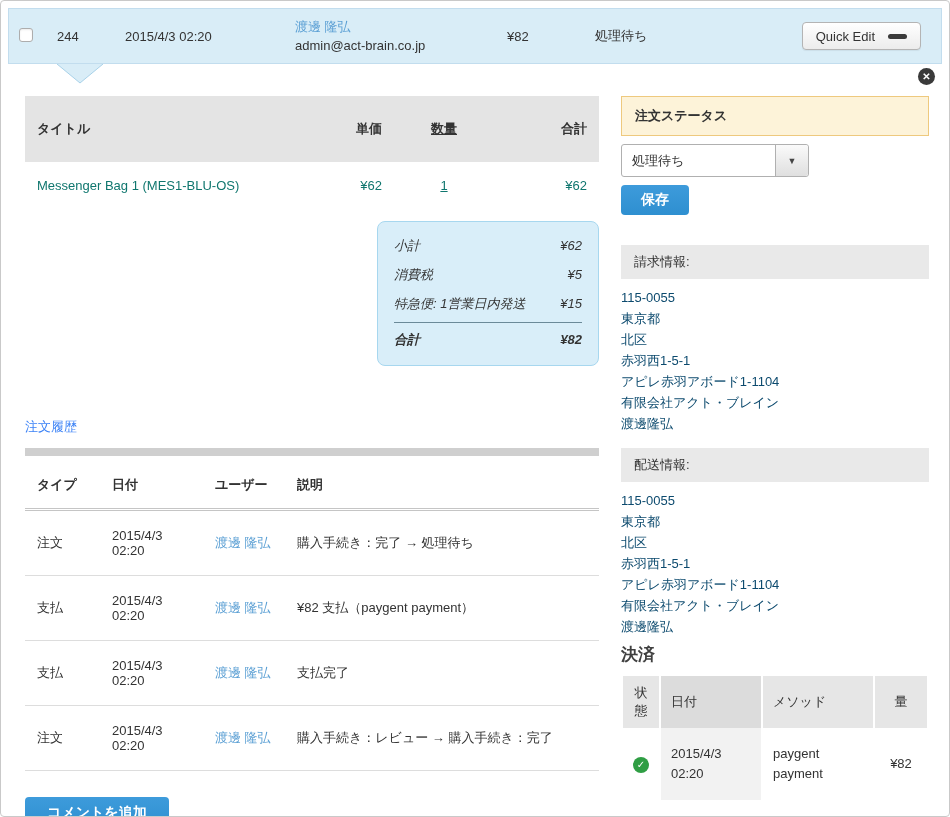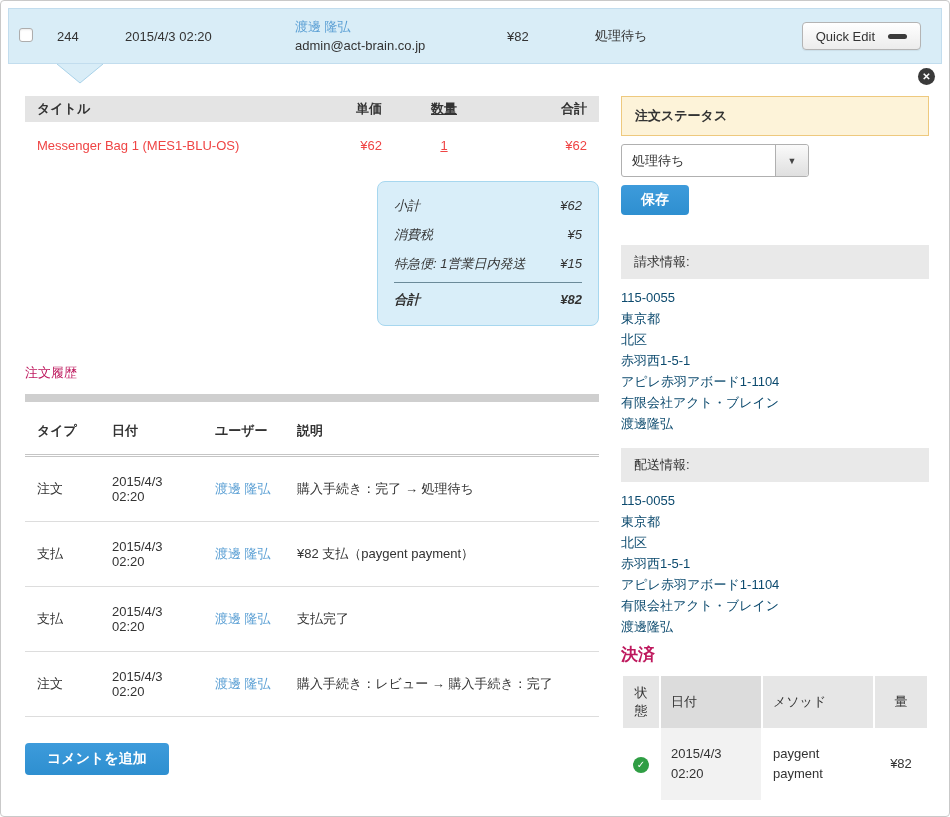--- a/index.html
+++ b/index.html
@@ -69,7 +69,7 @@
   
   .items-table { width: 100%; border-collapse: collapse; }
   .items-table th {
-    background: #e4e4e4; padding: 4px 12px; font-size: 13px; font-weight: 700; color: #333;
+    background: #e4e4e4; padding: 24px 12px; font-size: 13px; font-weight: 700; color: #333;
   }
   .items-table td { padding: 16px 12px; color: #ef4444; }
   .c-title { text-align: left; }

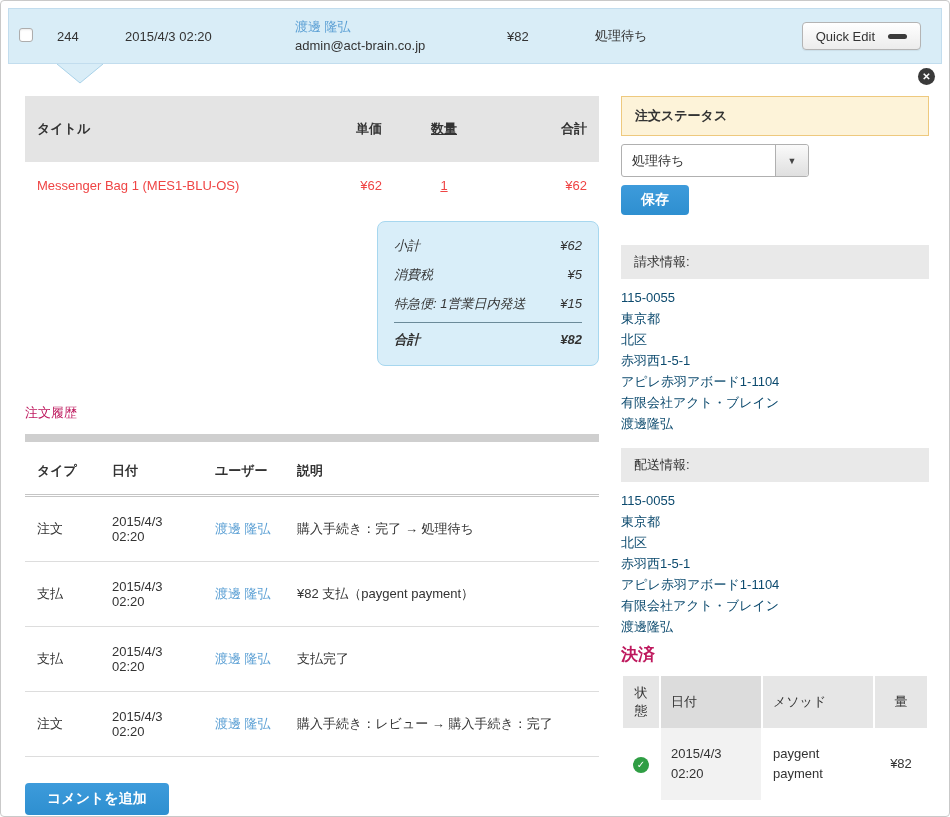--- a/index.html
+++ b/index.html
@@ -71,7 +71,7 @@
   .items-table th {
     background: #e4e4e4; padding: 24px 12px; font-size: 13px; font-weight: 700; color: #333;
   }
-  .items-table td { padding: 16px 12px; color: #ef4444; }
+  .items-table td { padding: 16px 12px; color: #0f766e; }
   .c-title { text-align: left; }
   .c-unit  { text-align: right; width: 75px; }
   .c-qty   { text-align: center; width: 100px; text-decoration: underline; }

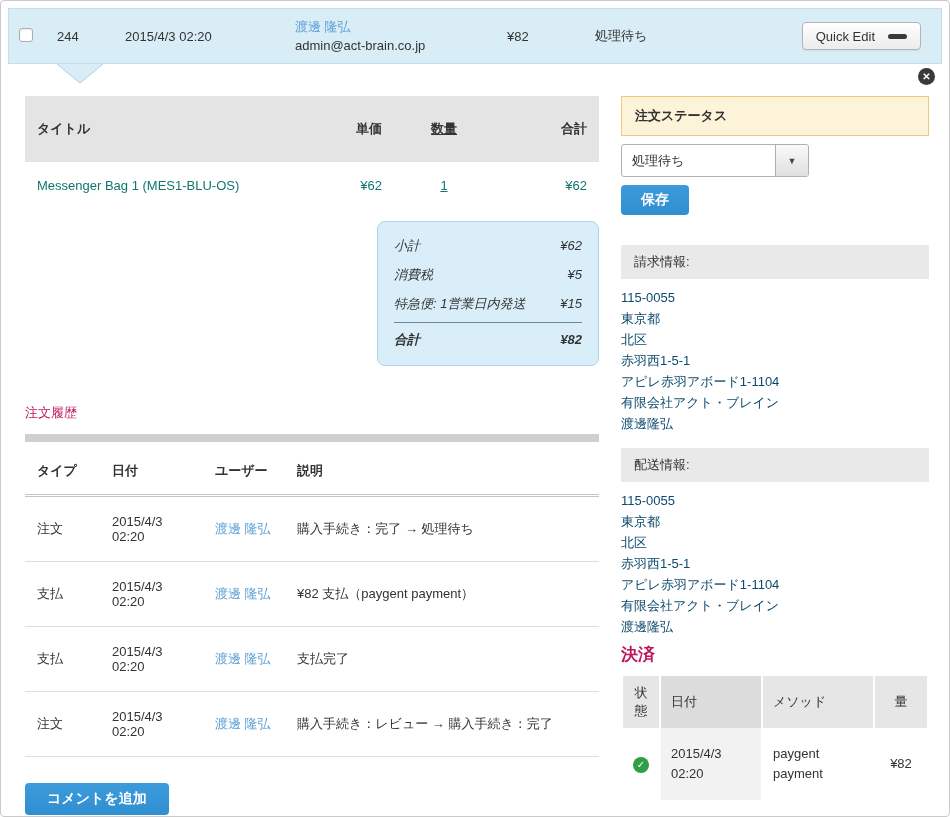--- a/index.html
+++ b/index.html
@@ -91,7 +91,7 @@
   .summary-total { font-weight: 700; }
 
   
-  .history-title { margin-top: 38px; color: #be185d; }
+  .history-title { margin-top: 52px; color: #3b82f6; }
   .history-bar { height: 8px; background: #cfcfcf; margin-top: 12px; }
   .history-table { width: 100%; border-collapse: collapse; }
   .history-table th {

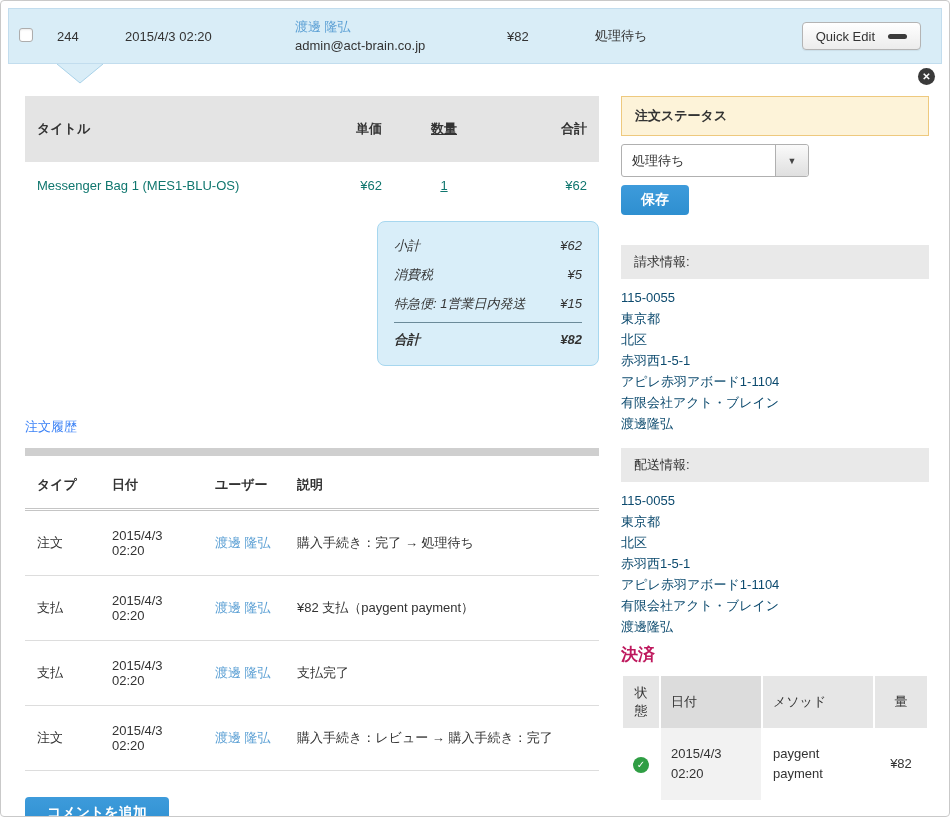--- a/index.html
+++ b/index.html
@@ -139,7 +139,7 @@
   .addr-lines { margin-top: 8px; }
   .addr-line { line-height: 21px; color: #0c4a6e; }
 
-  .payments-title { margin-top: 6px; font-size: 17px; font-weight: 700; color: #be185d; }
+  .payments-title { margin-top: 6px; font-size: 17px; font-weight: 700; color: #404040; }
   .payments-table { margin-top: 10px; width: 100%; border-collapse: separate; border-spacing: 2px 0; }
   .payments-table th {
     background: #e6e6e6; color: #333; font-weight: 400;

